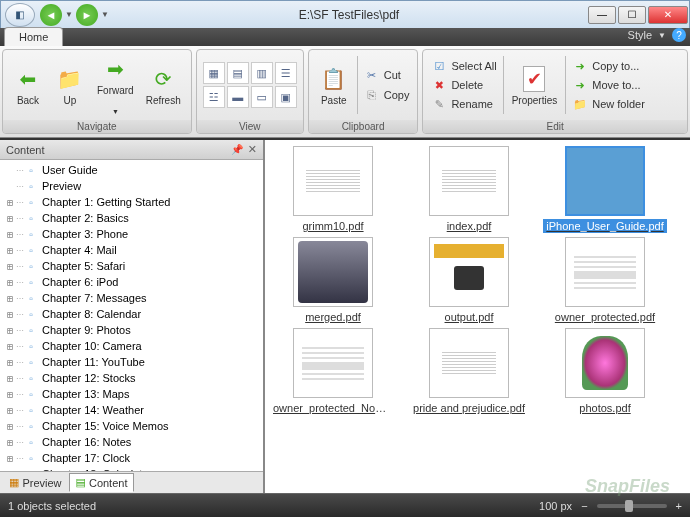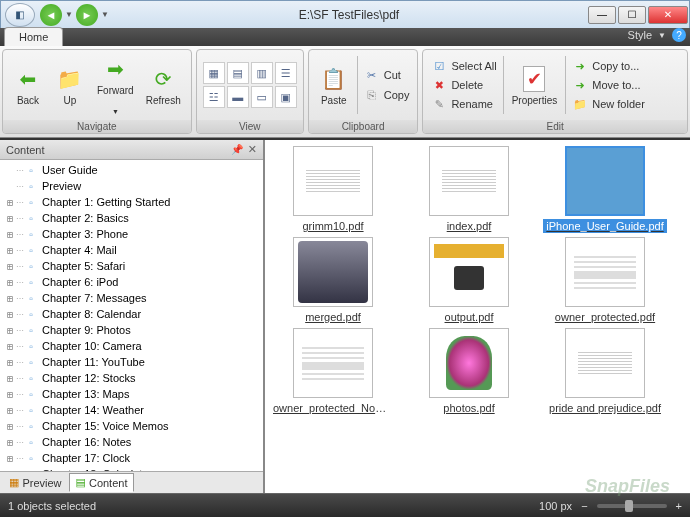--- a/index.html
+++ b/index.html
@@ -441,24 +441,24 @@
         </div>
         <div class="file-item">
           <div class="thumb">
+            <div class="txt-lines">
+              <div></div>
+              <div></div>
+              <div></div>
+              <div></div>
+              <div></div>
+              <div></div>
+              <div></div>
+              <div></div>
+            </div>
+          </div>
+          <div class="fname">pride and prejudice.pdf</div>
+        </div>
+        <div class="file-item">
+          <div class="thumb">
             <div class="flower"></div>
           </div>
           <div class="fname">photos.pdf</div>
-        </div>
-        <div class="file-item">
-          <div class="thumb">
-            <div class="txt-lines">
-              <div></div>
-              <div></div>
-              <div></div>
-              <div></div>
-              <div></div>
-              <div></div>
-              <div></div>
-              <div></div>
-            </div>
-          </div>
-          <div class="fname">pride and prejudice.pdf</div>
         </div>
       </div>
   </div>

